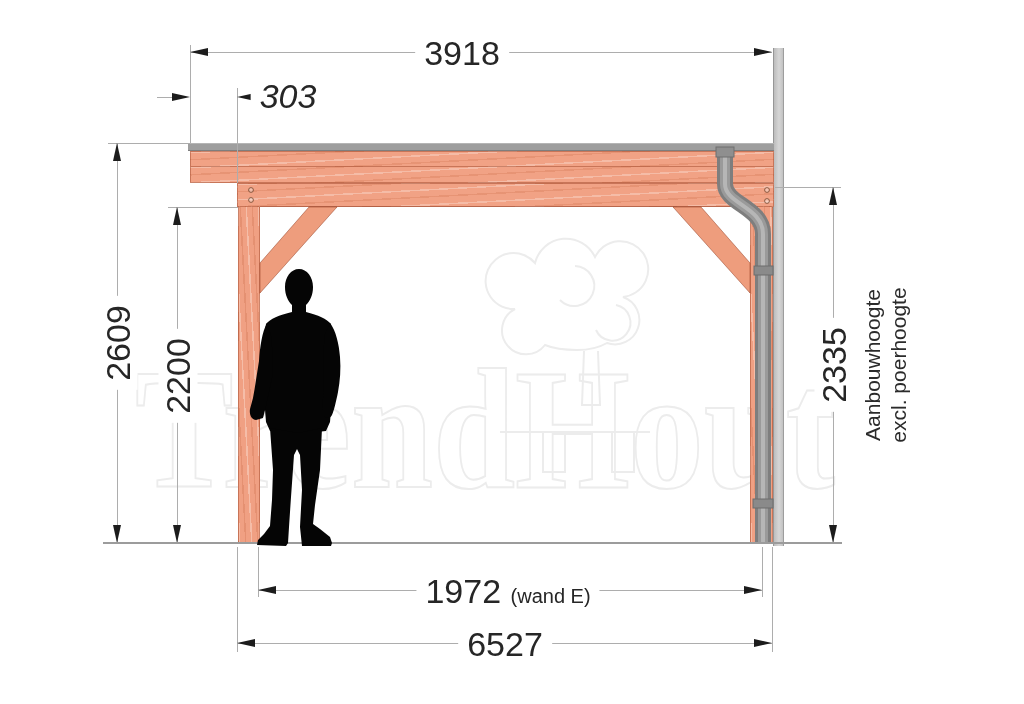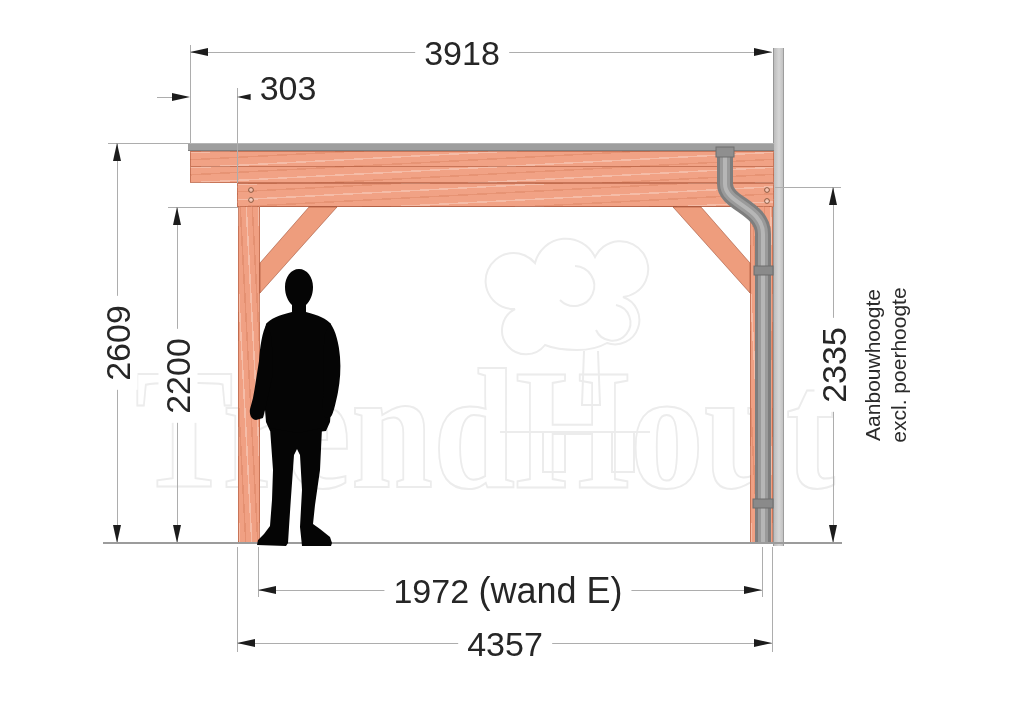--- a/index.html
+++ b/index.html
@@ -112,7 +112,7 @@
     <div class="hl" style="left:157px; top:97px; width:16px;"></div>
     <div class="ar ar-r" style="left:172px; top:93px;"></div>
     <div class="ar ar-l" style="left:237px; top:93px;"></div>
-    <div class="dimtxt" style="left:288px; top:88px;">303</div>
+    <div class="dimtxt" style="left:288px; top:96px;font-style:italic;">303</div>
   </div>
 
   <div>

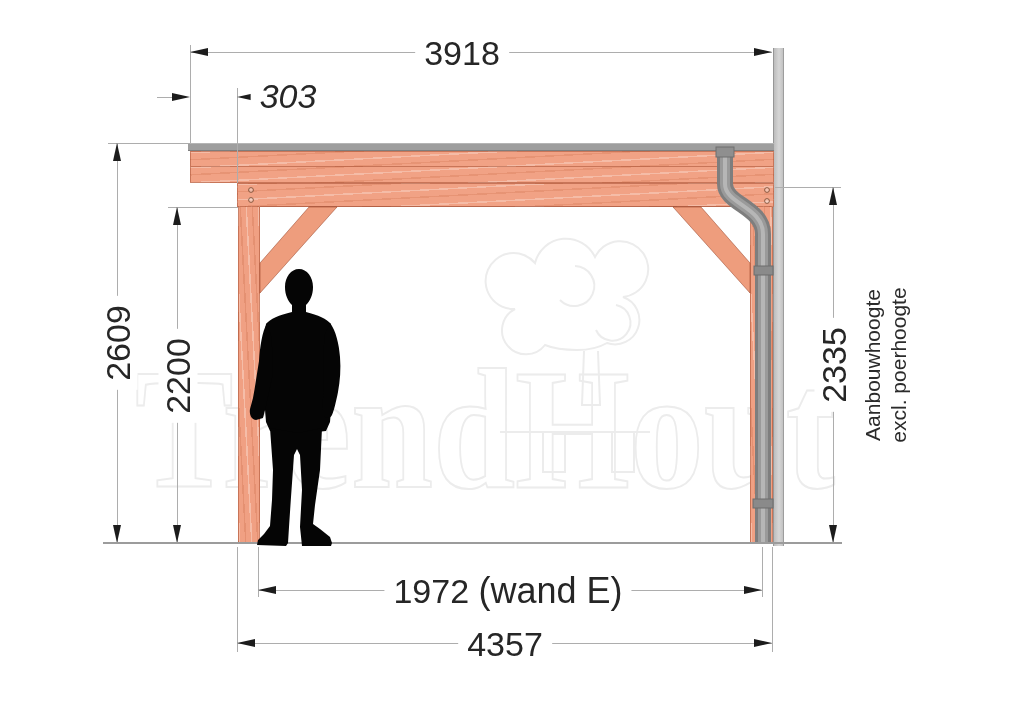--- a/index.html
+++ b/index.html
@@ -21,7 +21,7 @@
            background:#fff; padding:0 9px; white-space:nowrap;
            transform:translate(-50%,-50%); letter-spacing:0px; }
   .dimtxt.rot{ transform:translate(-50%,-50%) rotate(-90deg); }
-  .dimsuffix{ font-size:36px; }
+  .dimsuffix{ font-size:20px; }
   .notetxt{ position:absolute; font-size:21px; color:#2b2b2b; line-height:26px;
             text-align:center; white-space:nowrap;
             transform:translate(-50%,-50%) rotate(-90deg); }

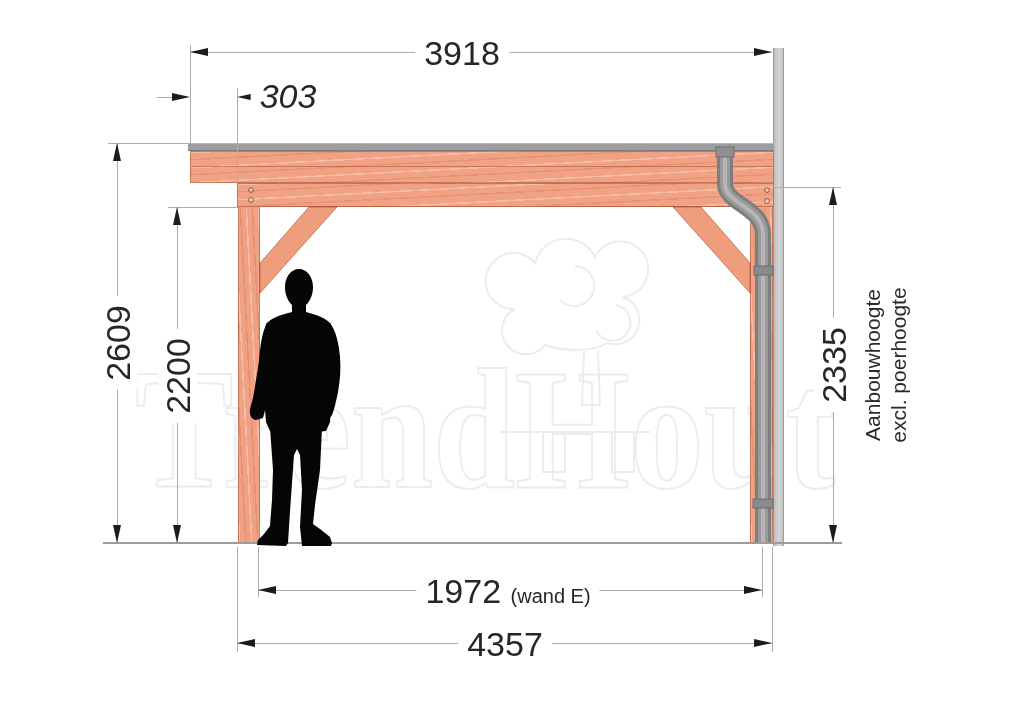--- a/index.html
+++ b/index.html
@@ -183,7 +183,7 @@
     <div class="hl" style="left:237px; top:643px; width:535px;"></div>
     <div class="ar ar-l" style="left:237px; top:639px;"></div>
     <div class="ar ar-r" style="left:754px; top:639px;"></div>
-    <div class="dimtxt" style="left:505px; top:644px;">4357</div>
+    <div class="dimtxt" style="left:505px; top:644px;">6527</div>
   </div>
 
 </div>

